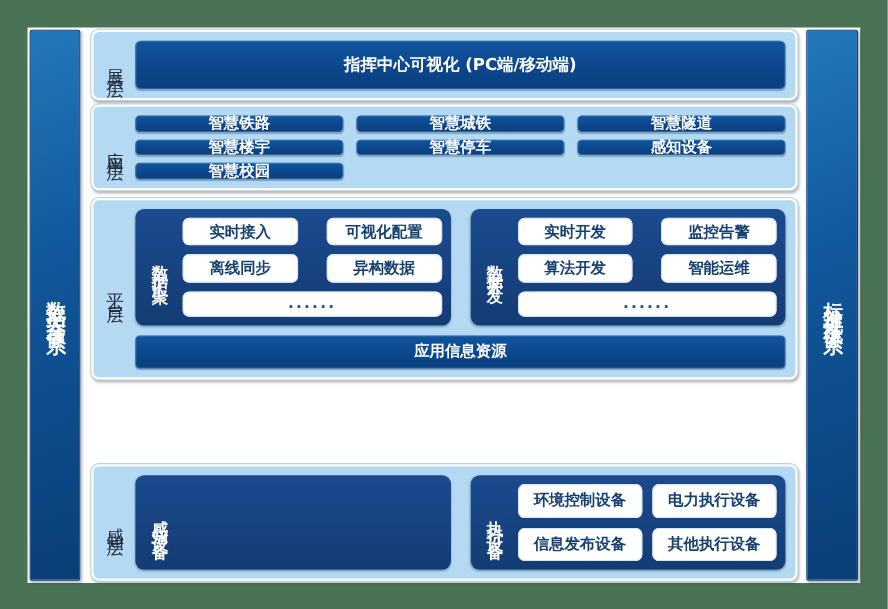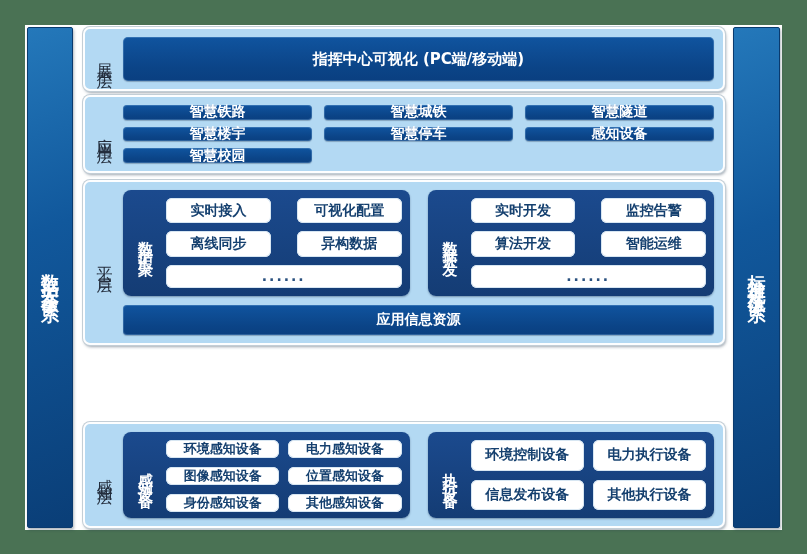--- a/index.html
+++ b/index.html
@@ -185,14 +185,6 @@
           <div class="group-label">
             <span class="vtext">感知设备</span>
           </div>
-          <div class="group-grid">
-            <div class="wbtn">环境感知设备</div>
-            <div class="wbtn">电力感知设备</div>
-            <div class="wbtn">图像感知设备</div>
-            <div class="wbtn">位置感知设备</div>
-            <div class="wbtn">身份感知设备</div>
-            <div class="wbtn">其他感知设备</div>
-          </div>
         </div>
         <div class="group g-exec">
           <div class="group-label">

